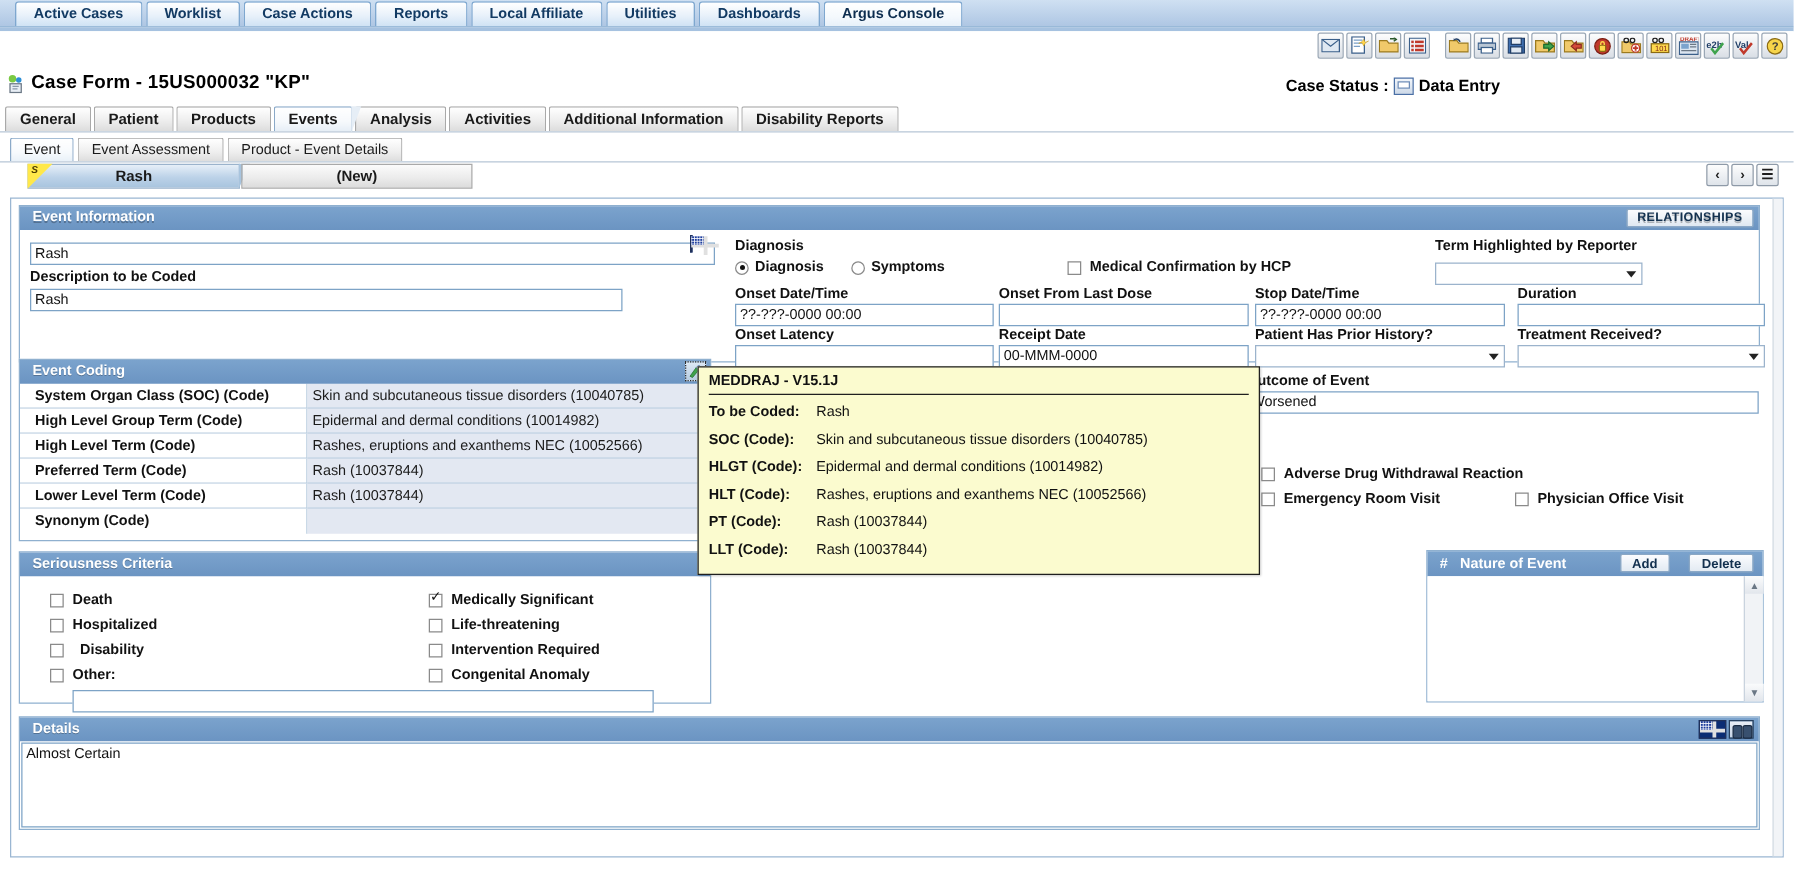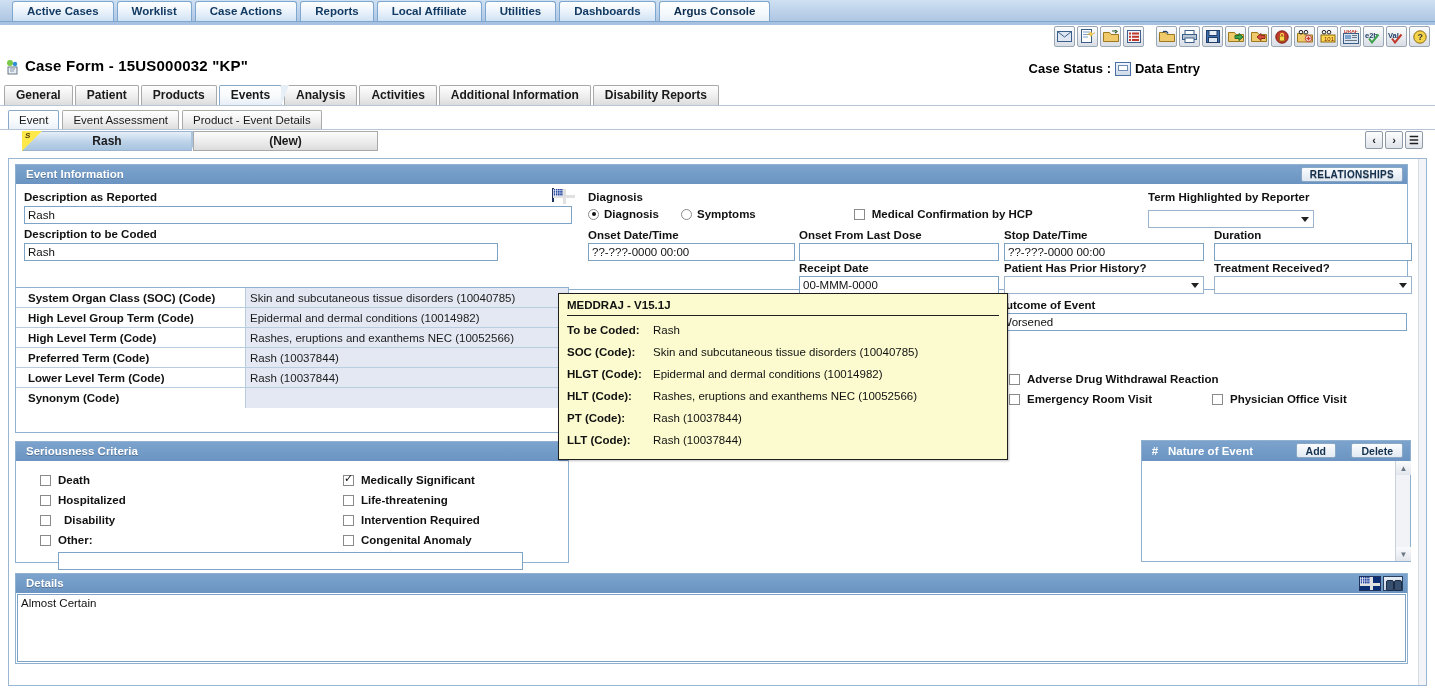--- a/index.html
+++ b/index.html
@@ -513,7 +513,6 @@
       </div>
 
       <div style="position:absolute; left:8px; top:26px; width:548px;">
-        <div class="lbl">Description as Reported</div>
         <input class="inp" style="width: 548px; margin-top: 3px;" value="Rash">
         <div class="lbl" style="margin-top:4px;">Description to be Coded</div>
         <input class="inp" style="width: 474px; margin-top: 3px;" value="Rash">

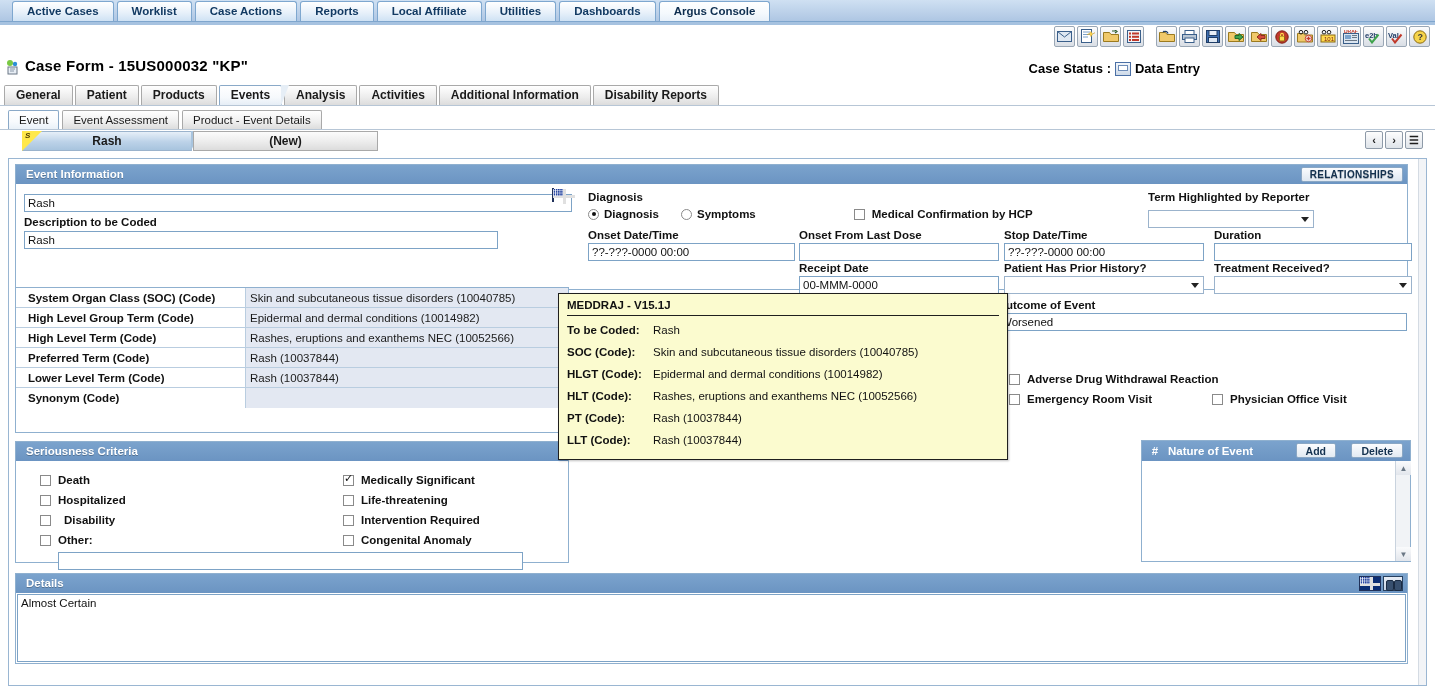--- a/index.html
+++ b/index.html
@@ -558,6 +558,10 @@
         <input class="inp" style="width: 198px; margin-top: 2px;" value="">
       </div>
 
+      <div style="position:absolute; left:572px; top:97px;">
+        <div class="lbl-lite">Onset Latency</div>
+        <input class="inp" style="width: 207px; margin-top: 2px;" value="">
+      </div>
       <div style="position:absolute; left:783px; top:97px;">
         <div class="lbl-lite">Receipt Date</div>
         <input class="inp" style="width: 200px; margin-top: 2px;" value="00-MMM-0000">

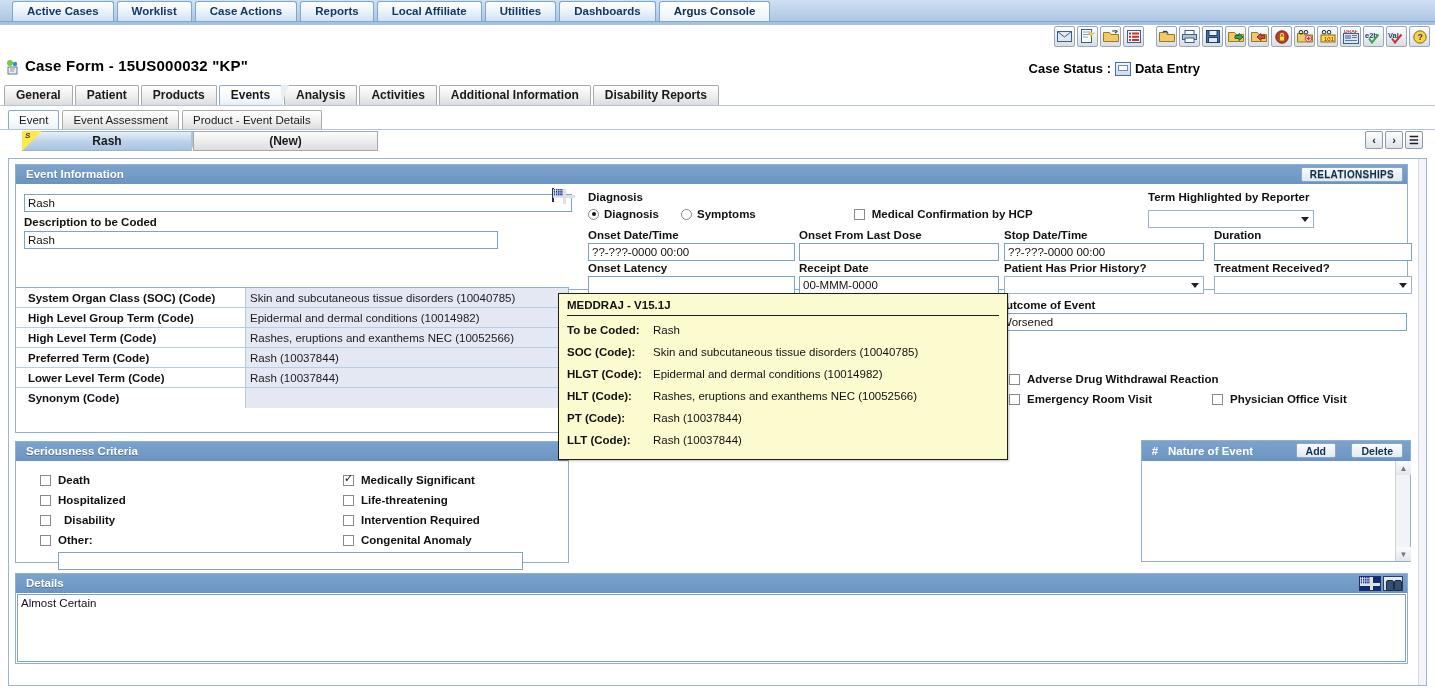--- a/index.html
+++ b/index.html
@@ -607,6 +607,15 @@
     </div>
 
     <div class="panel" style="left:6px; top:128px; width:554px; height:146px;">
+      <div class="panel-hd">
+        <span>Event Coding</span>
+        <div class="codehd-icon">
+          <svg width="13" height="12" viewBox="0 0 13 12" style="margin:1px;">
+              <path d="M2 10 L7 3 L9 5 L4 11 Z" fill="#3fa34d" stroke="#1f6b2b" stroke-width=".6"></path>
+              <path d="M7 3 L9 1 L11 3 L9 5 Z" fill="#cfe0f2" stroke="#4a6fa5" stroke-width=".6"></path>
+            </svg>
+        </div>
+      </div>
 
       <div>
         <div class="coderow">

